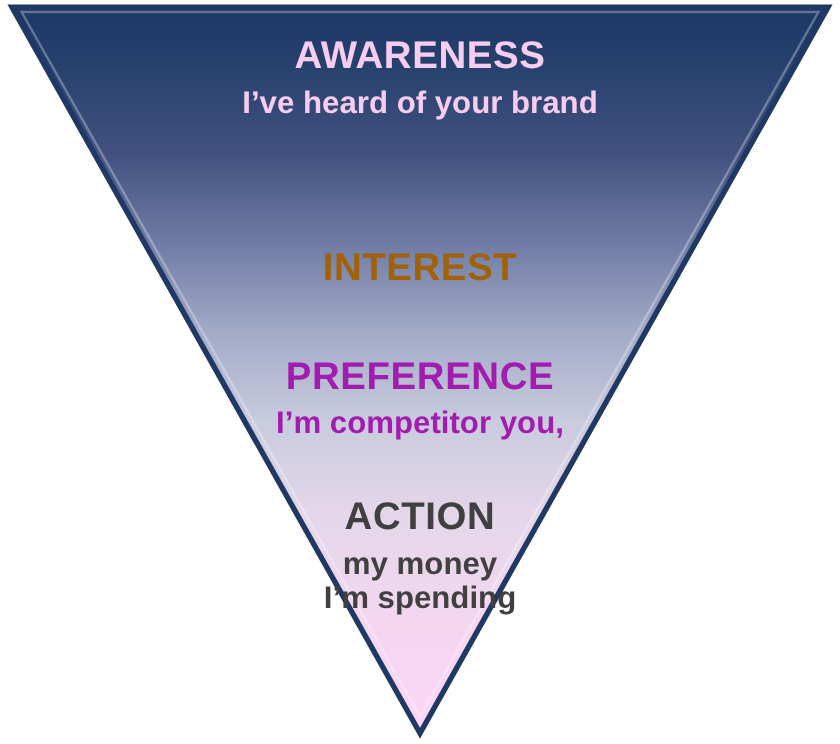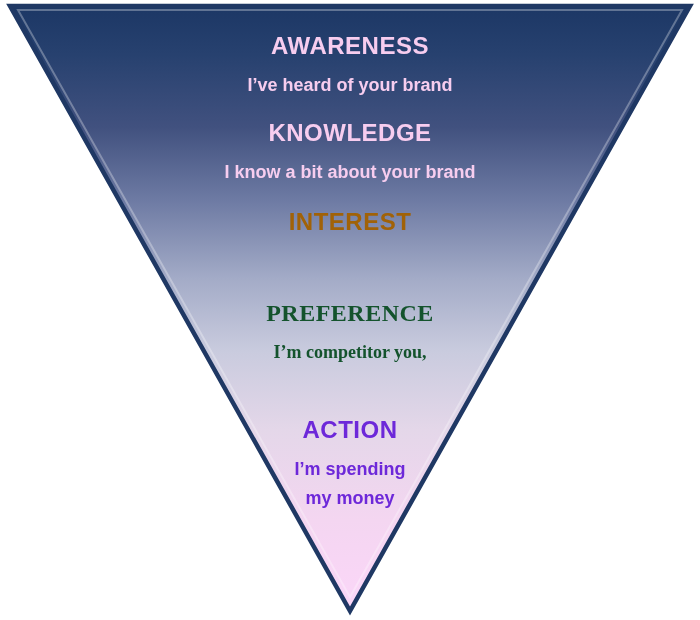--- a/index.html
+++ b/index.html
@@ -26,7 +26,7 @@
     pointer-events: none;
   }
   .stage-title {
-    font-size: 24px;
+    font-size: 32px;
     font-weight: bold;
     line-height: 40px;
     letter-spacing: 0.5px;

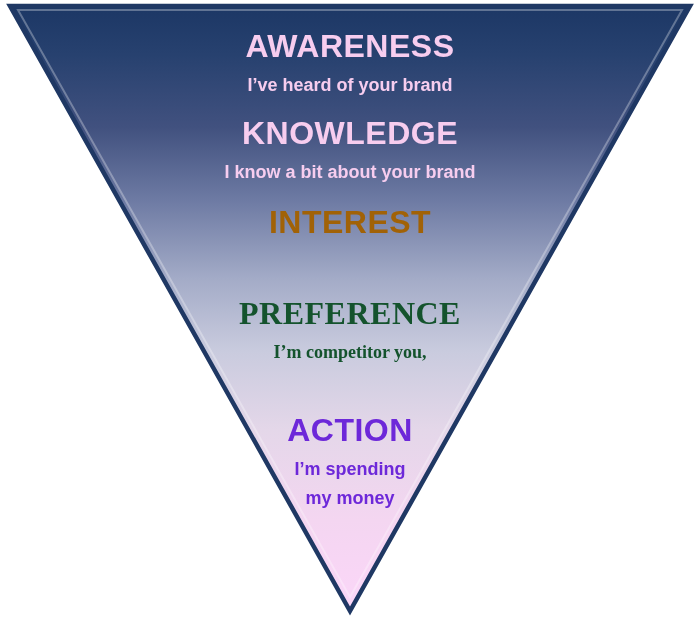--- a/index.html
+++ b/index.html
@@ -33,7 +33,7 @@
     margin-bottom: 5px;
   }
   .stage-line {
-    font-size: 18px;
+    font-size: 26px;
     font-weight: bold;
     line-height: 29px;
   }

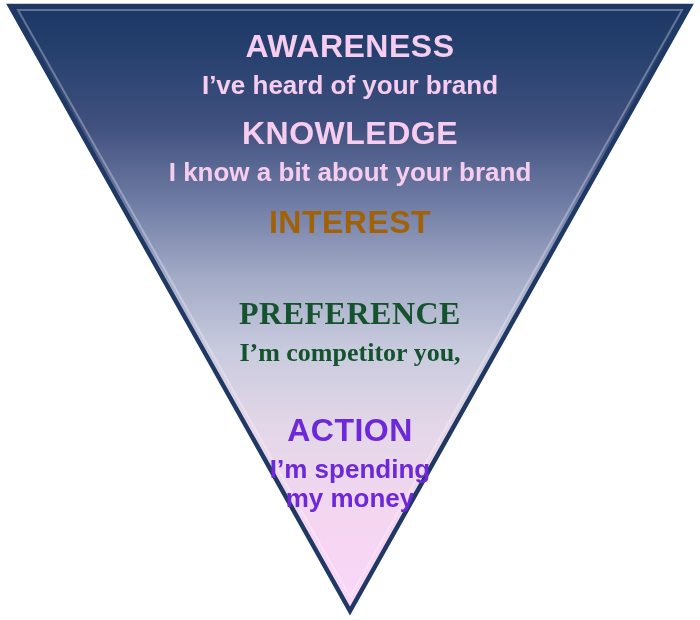--- a/index.html
+++ b/index.html
@@ -71,10 +71,6 @@
     <div class="stage-line">I’ve heard of your brand</div>
   </div>
 
-  <div class="stage" id="stage-1" style="color: rgb(247, 205, 239);">
-    <div class="stage-title">KNOWLEDGE</div>
-    <div class="stage-line">I know a bit about your brand</div>
-  </div>
 
   <div class="stage" id="stage-2" style="color: #a16207;">
     <div class="stage-title">INTEREST</div>

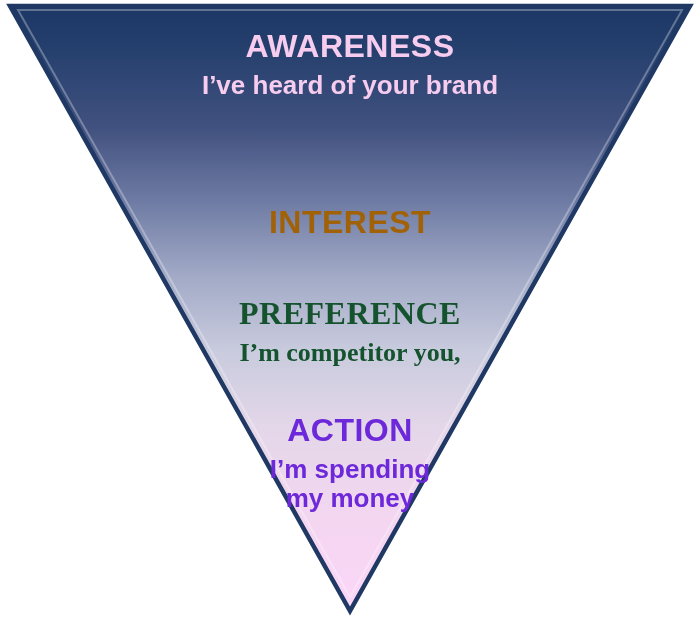--- a/index.html
+++ b/index.html
@@ -76,7 +76,7 @@
     <div class="stage-title">INTEREST</div>
   </div>
 
-  <div class="stage" id="stage-3" style="color: #14532d; font-family: Liberation Serif, serif;">
+  <div class="stage" id="stage-3" style="color: #a21caf;">
     <div class="stage-title">PREFERENCE</div>
     <div class="stage-line">I’m competitor you,</div>
   </div>

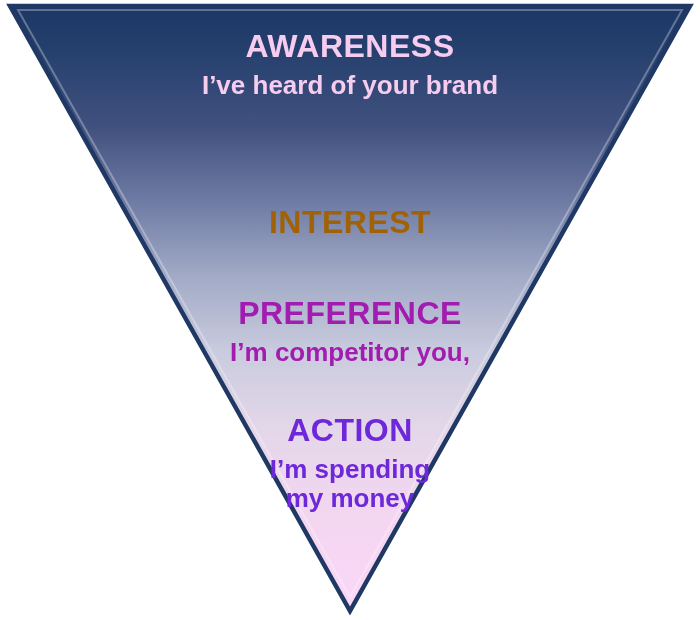--- a/index.html
+++ b/index.html
@@ -81,7 +81,7 @@
     <div class="stage-line">I’m competitor you,</div>
   </div>
 
-  <div class="stage" id="stage-4" style="color: #6d28d9;">
+  <div class="stage" id="stage-4" style="color: #404040;">
     <div class="stage-title">ACTION</div>
     <div class="stage-line">I’m spending</div>
     <div class="stage-line">my money</div>

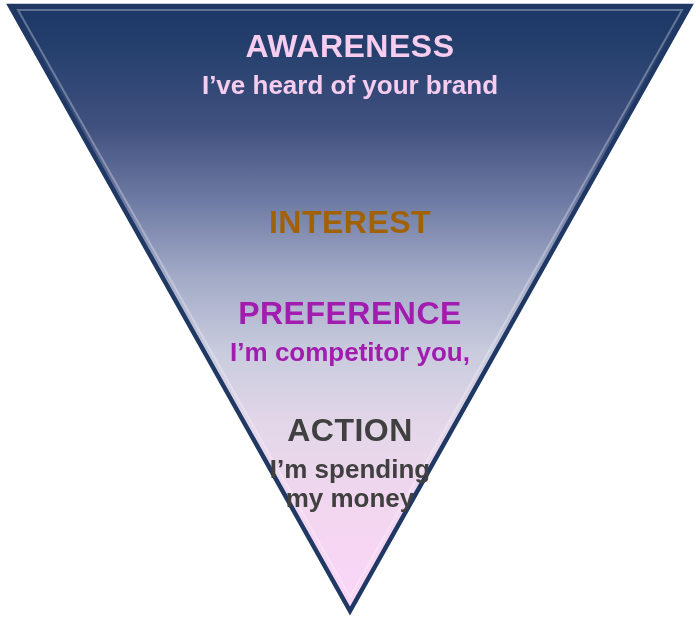--- a/index.html
+++ b/index.html
@@ -83,8 +83,8 @@
 
   <div class="stage" id="stage-4" style="color: #404040;">
     <div class="stage-title">ACTION</div>
+    <div class="stage-line">my money</div>
     <div class="stage-line">I’m spending</div>
-    <div class="stage-line">my money</div>
   </div>
 
 </div>

